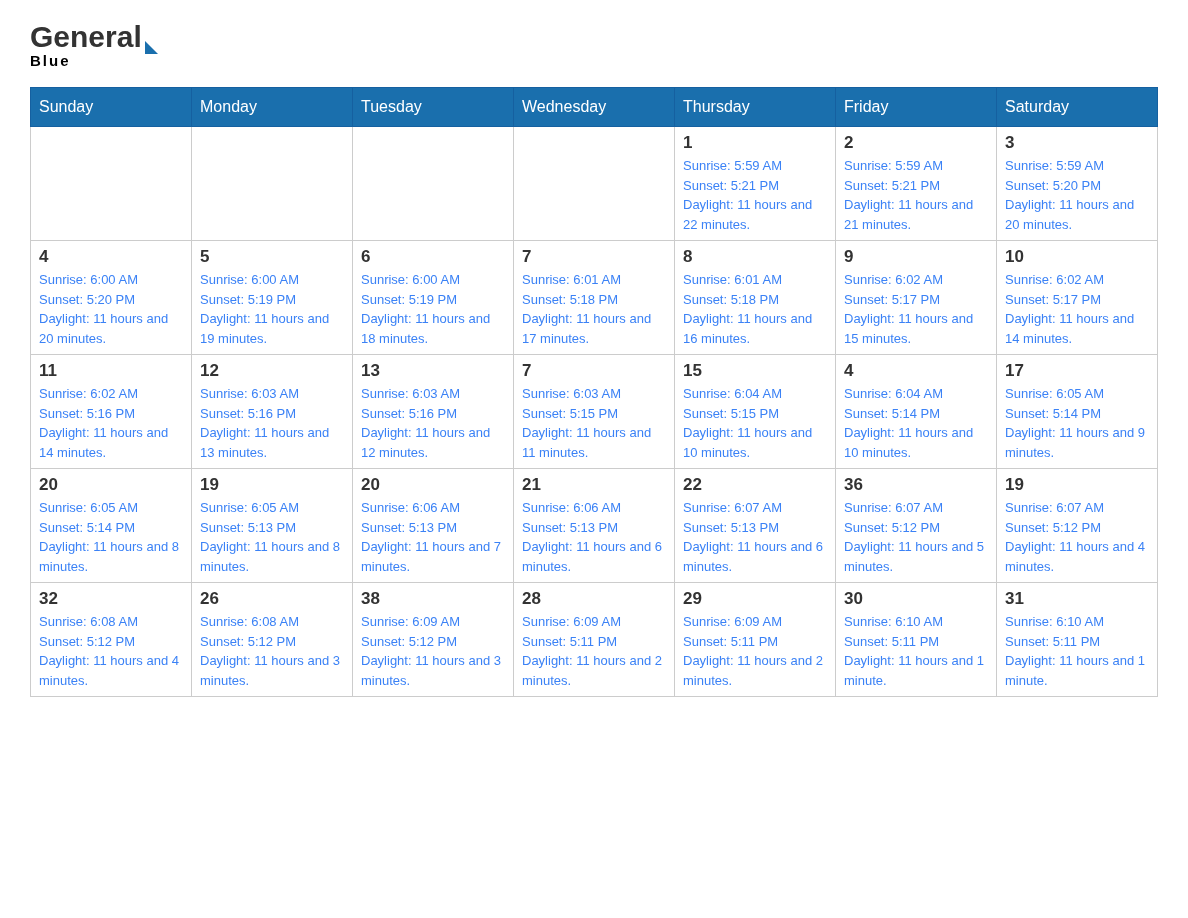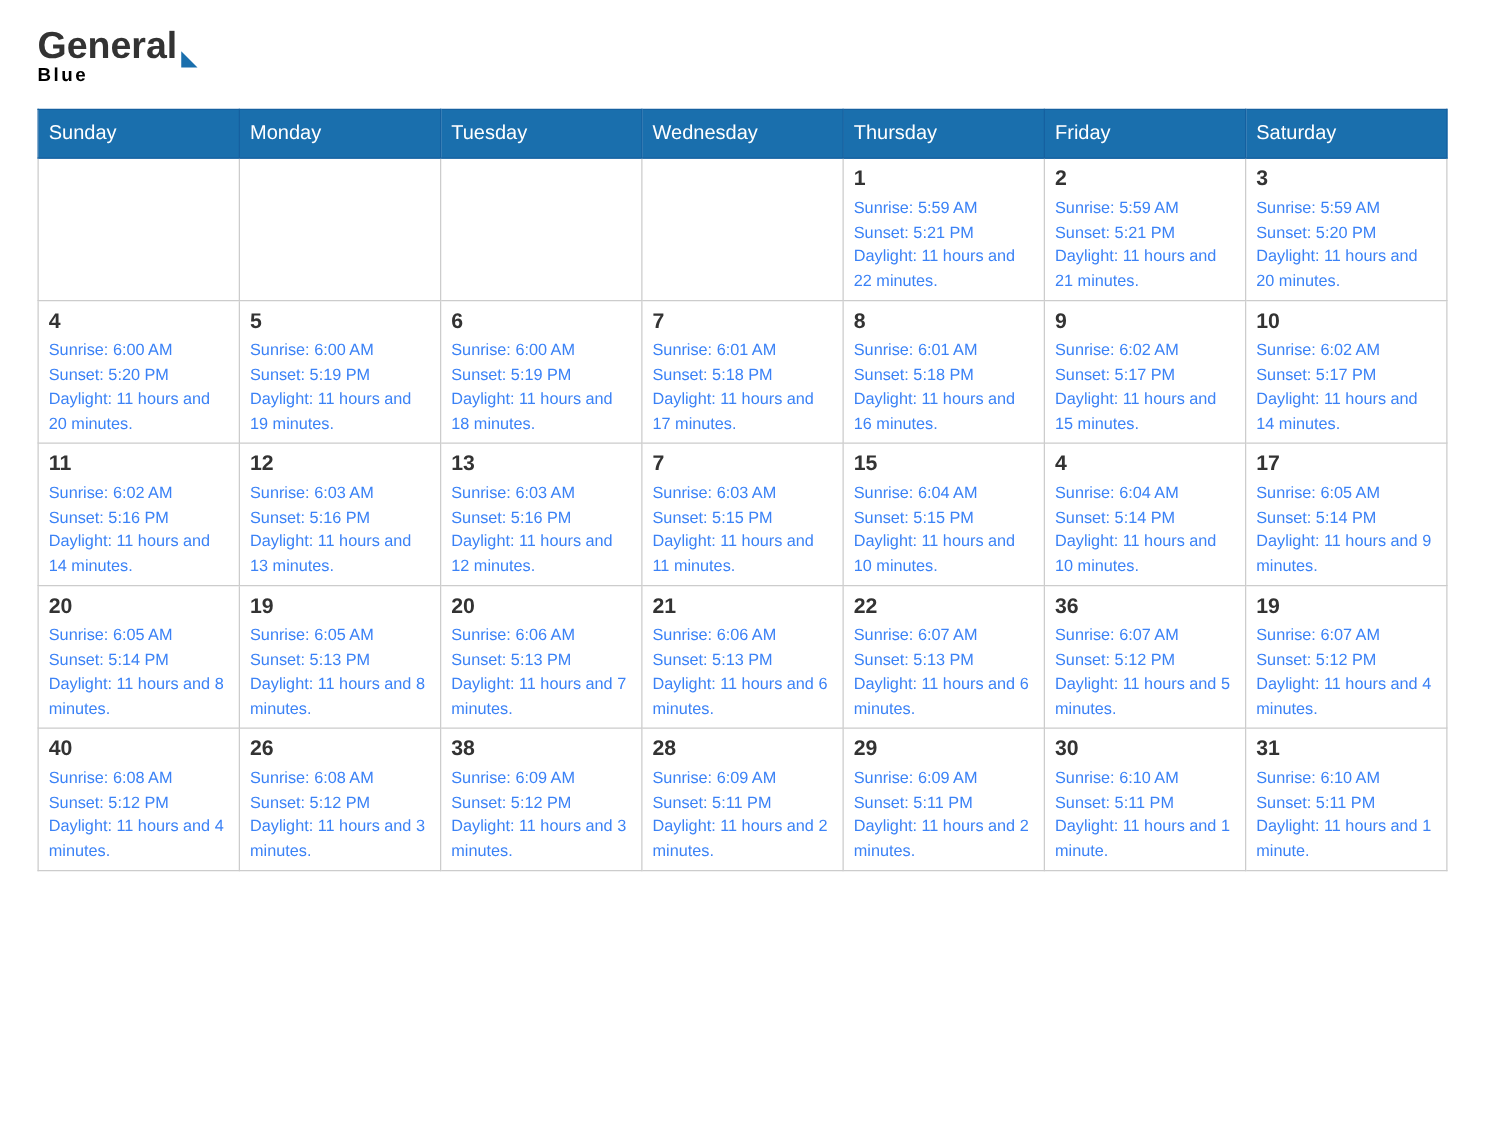--- a/index.html
+++ b/index.html
@@ -266,7 +266,7 @@
       </tr>
       <tr>
         <td>
-          <span class="day-number">40</span>
+          <span class="day-number">32</span>
           <div class="day-info" style="white-space: pre-line;">Sunrise: 6:08 AM
 Sunset: 5:12 PM
 Daylight: 11 hours and 4 minutes.</div>

